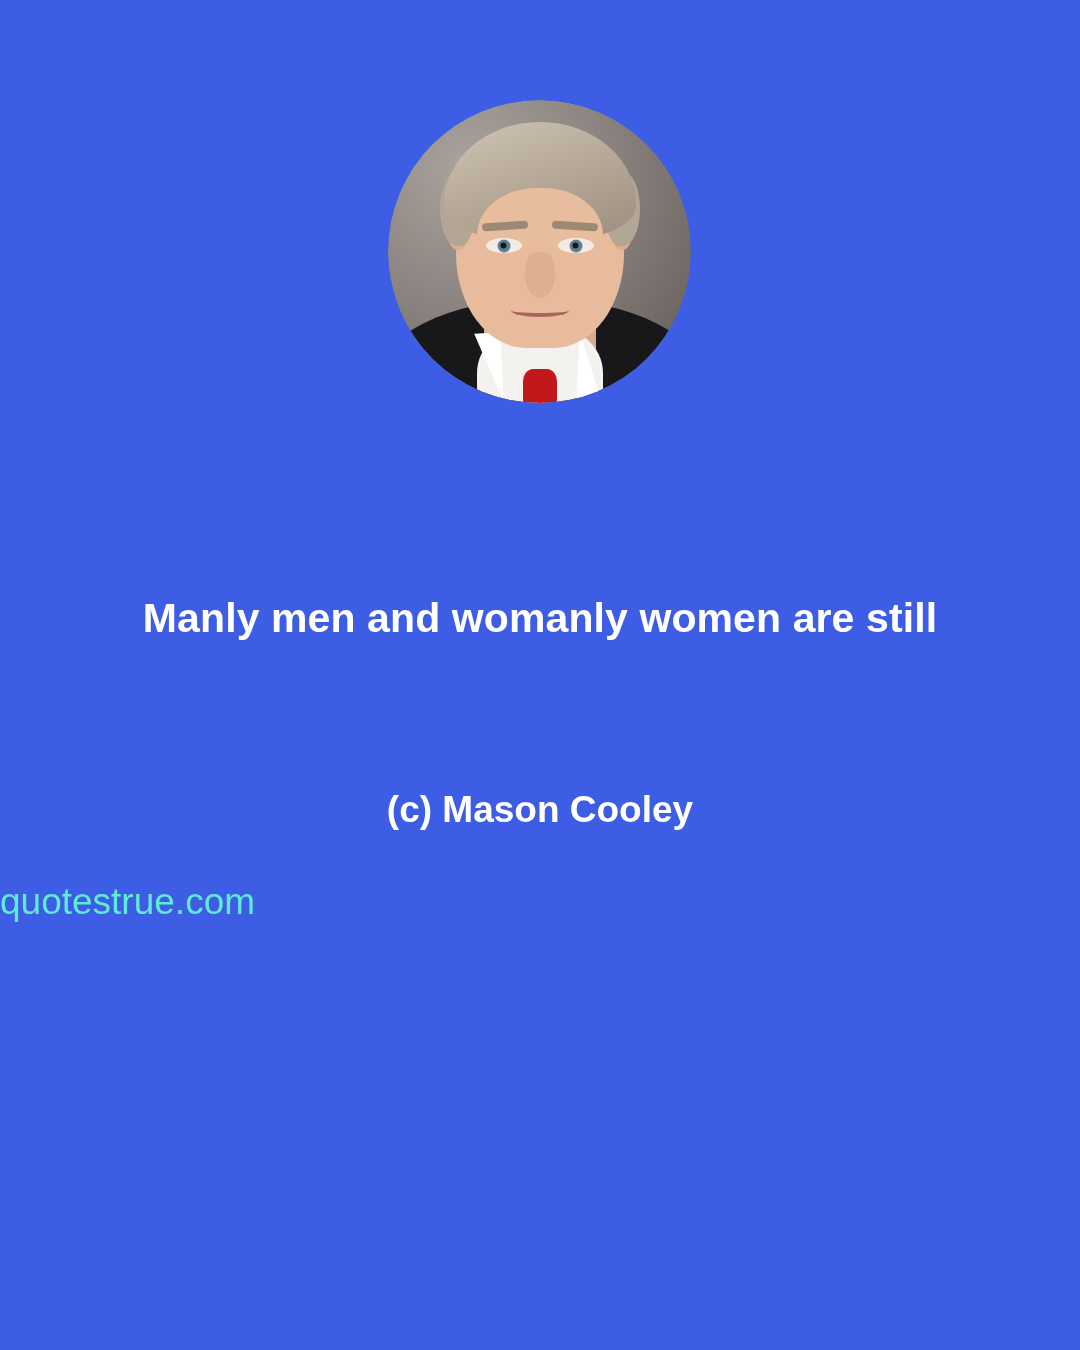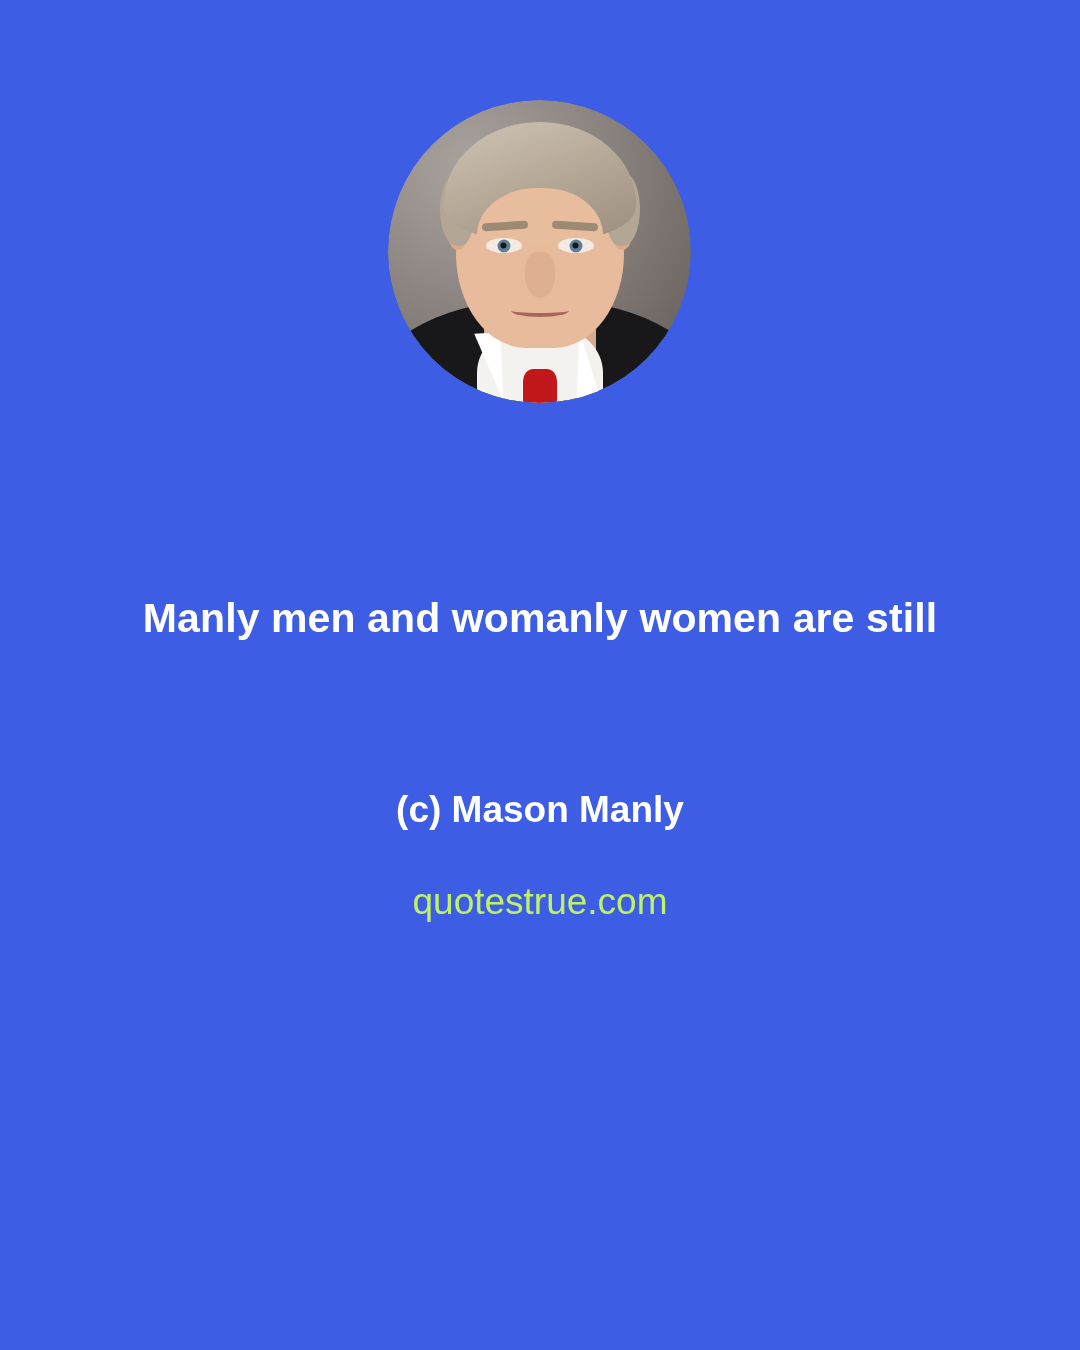--- a/index.html
+++ b/index.html
@@ -313,7 +313,7 @@
     <span class="line">Manly men and womanly women are still</span>
   </div>
 
-  <div class="author">(c) Mason Manly</div>
+  <div class="author">(c) Mason Cooley</div>
 
   <div class="site">quotestrue.com</div>
 

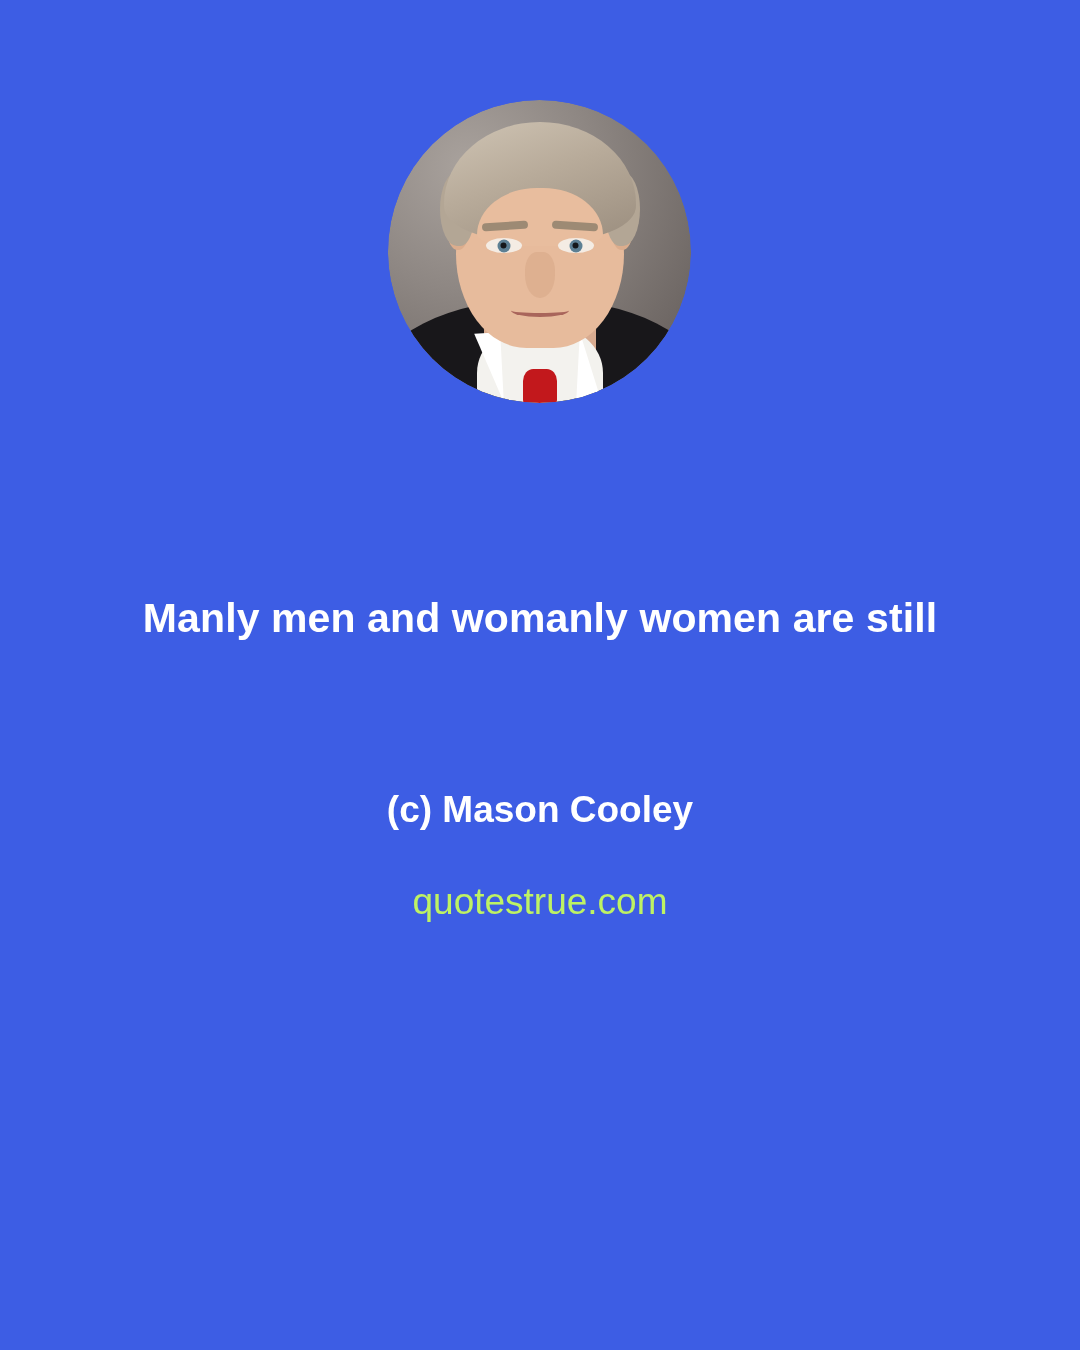--- a/index.html
+++ b/index.html
@@ -268,8 +268,8 @@
     left: 0;
     right: 0;
     top: 880px;
-    text-align: center;
-    color: #bef264;
+    text-align: left;
+    color: #5eead4;
     font-size: 37px;
     font-weight: 400;
     line-height: 1.2;

